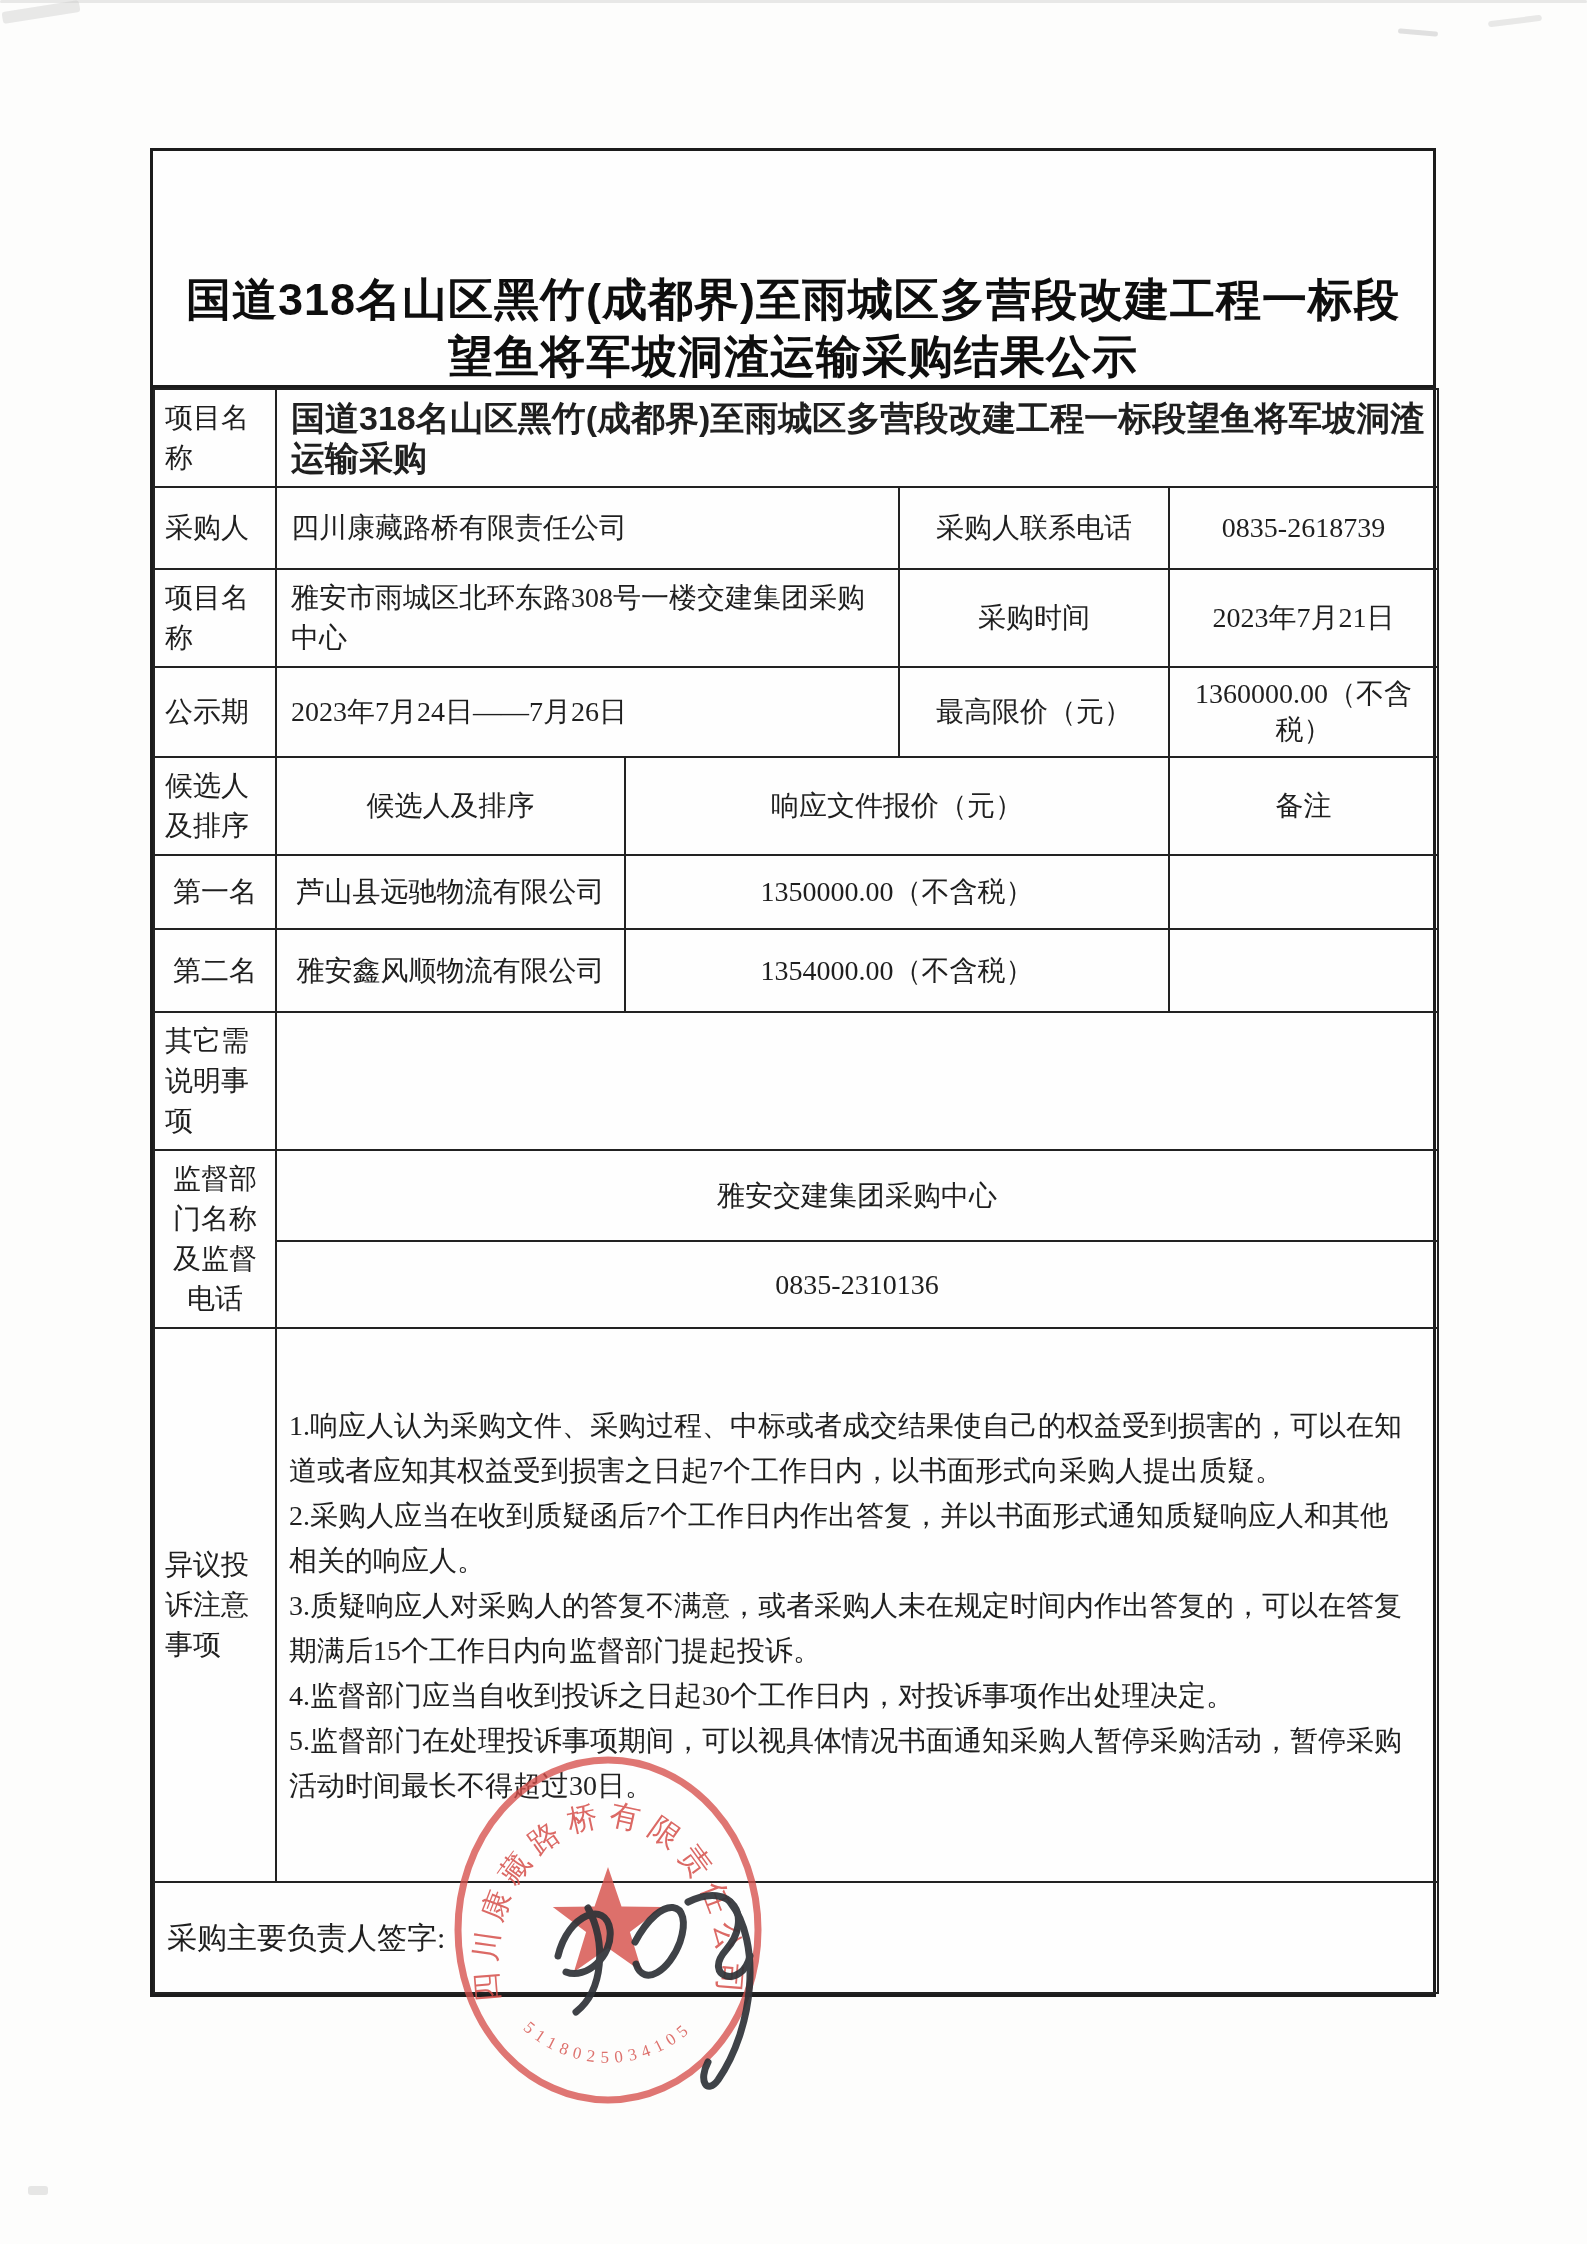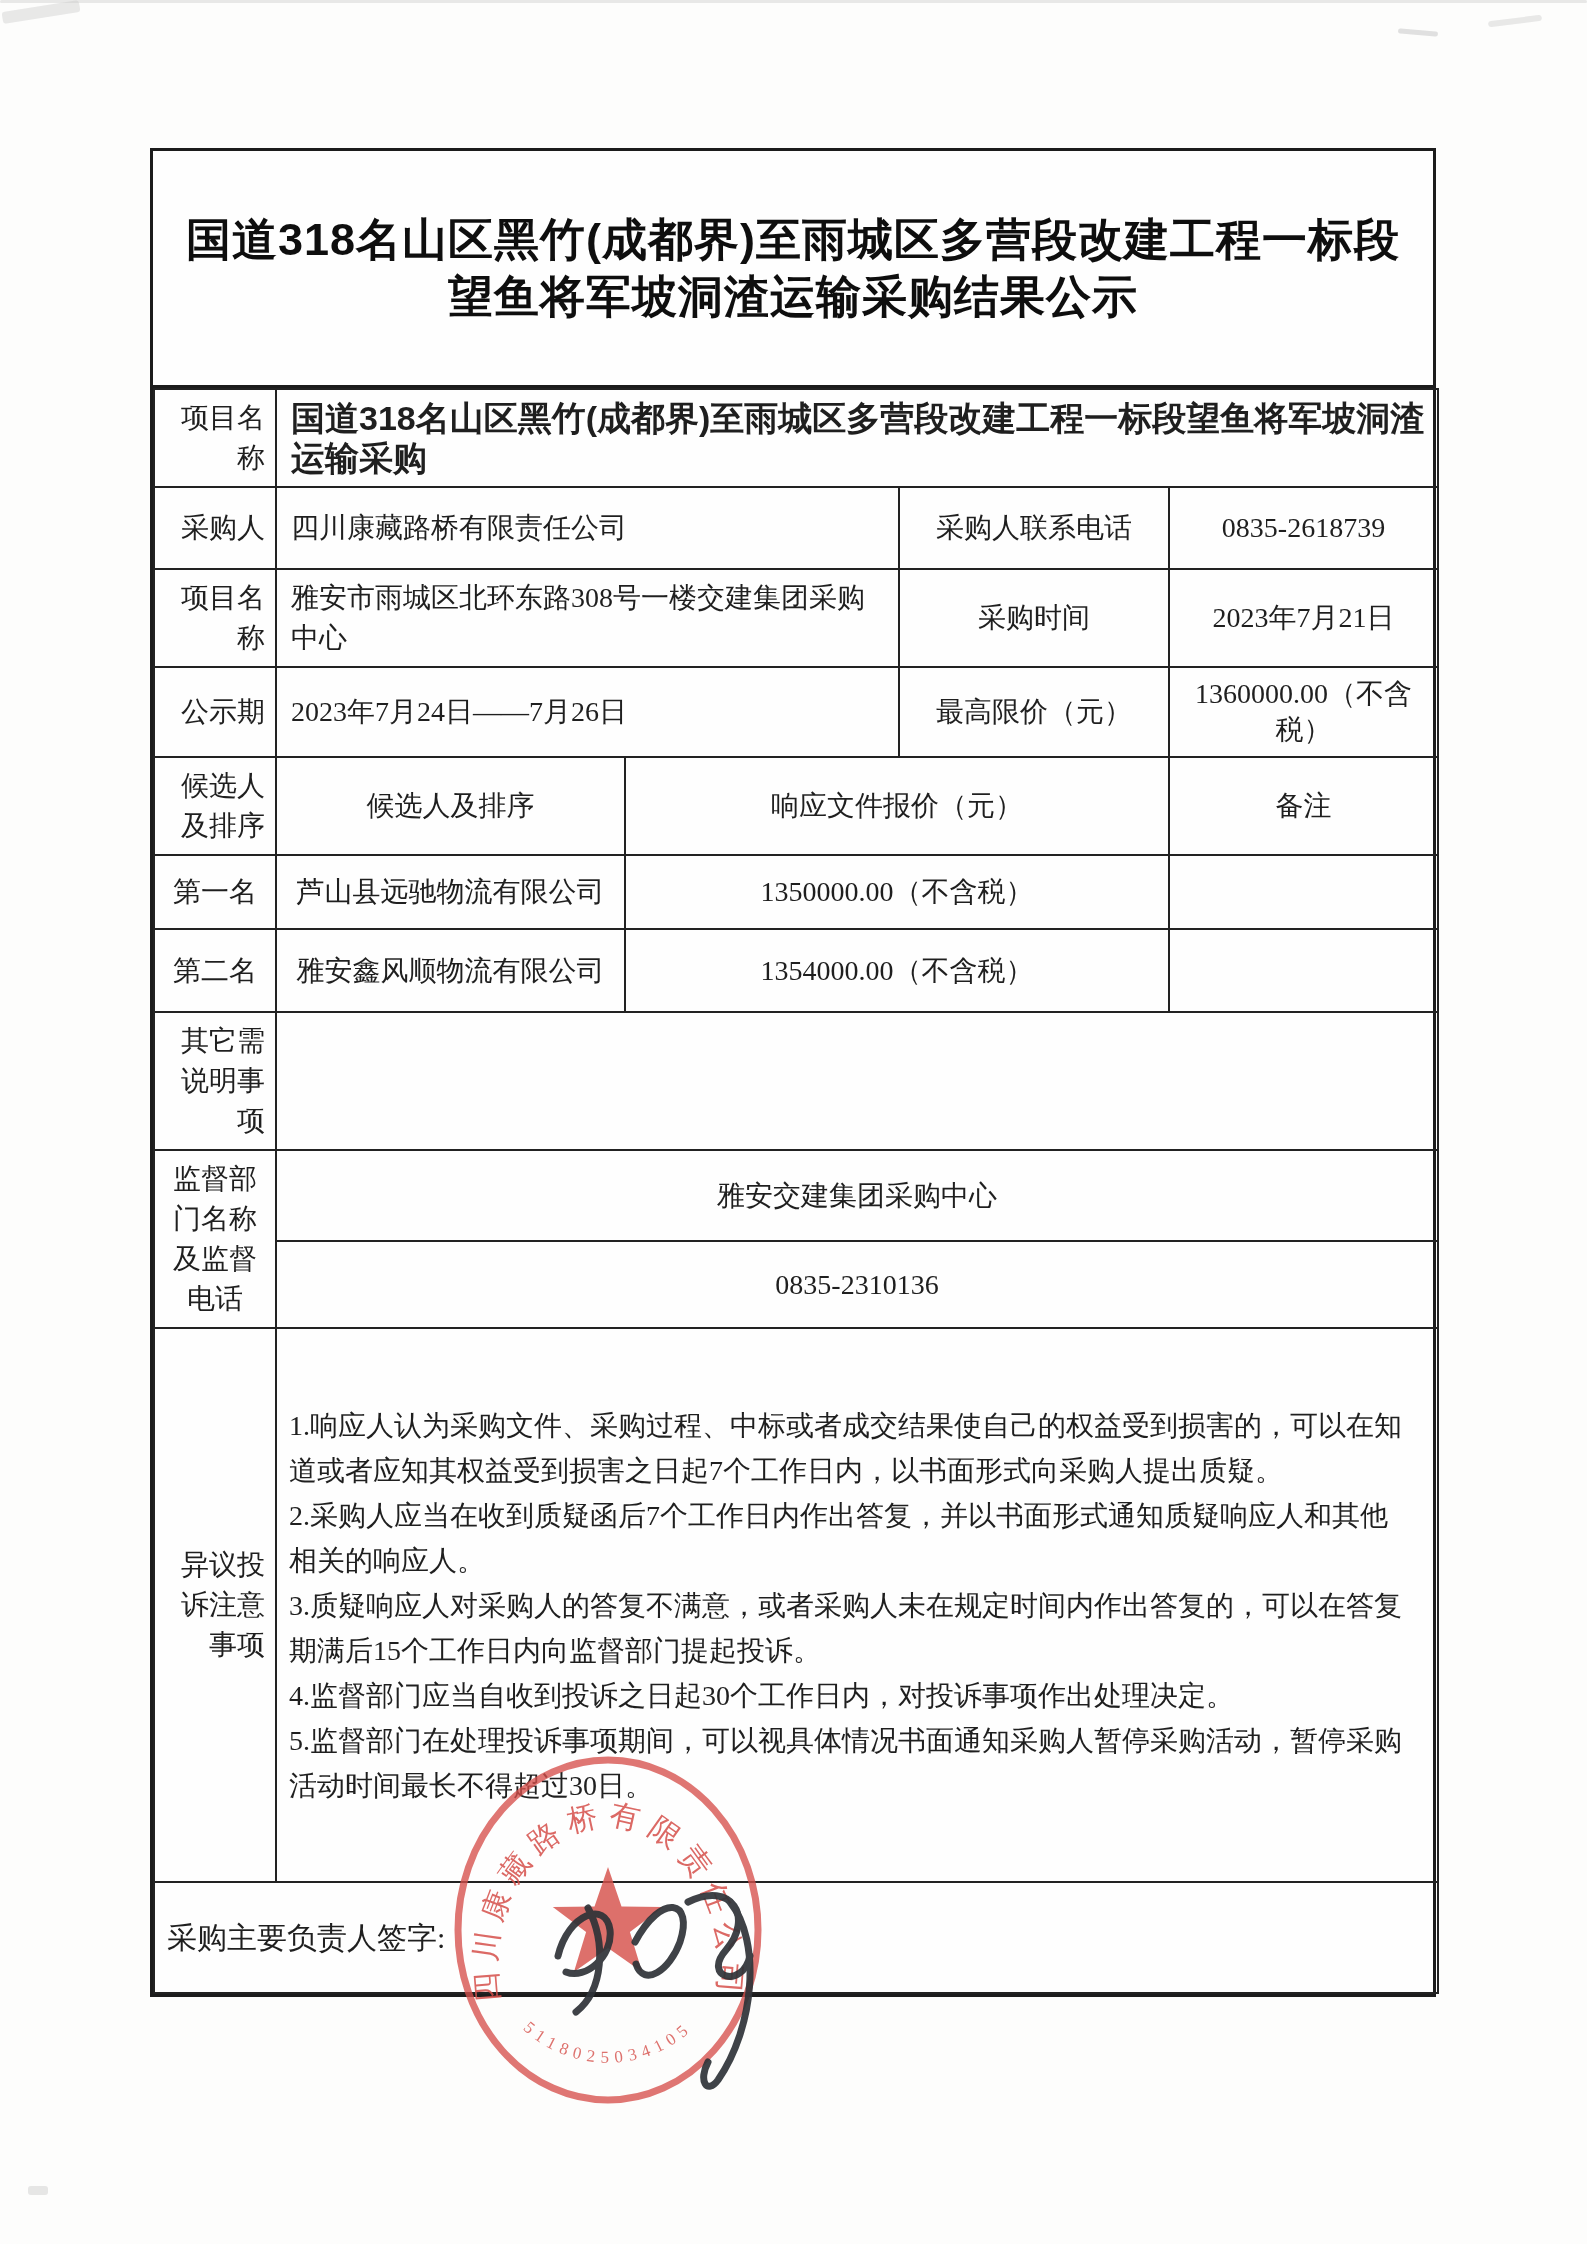--- a/index.html
+++ b/index.html
@@ -26,7 +26,7 @@
     border:3px solid #1c1c1c;background:#fefefe;box-sizing:border-box;
   }
   .title-block{
-    height:234px;display:flex;flex-direction:column;justify-content:center;align-items:center;
+    height:234px;display:flex;flex-direction:column;justify-content:flex-end;align-items:center;
     border-bottom:3px solid #1c1c1c;
   }
   .title-line{

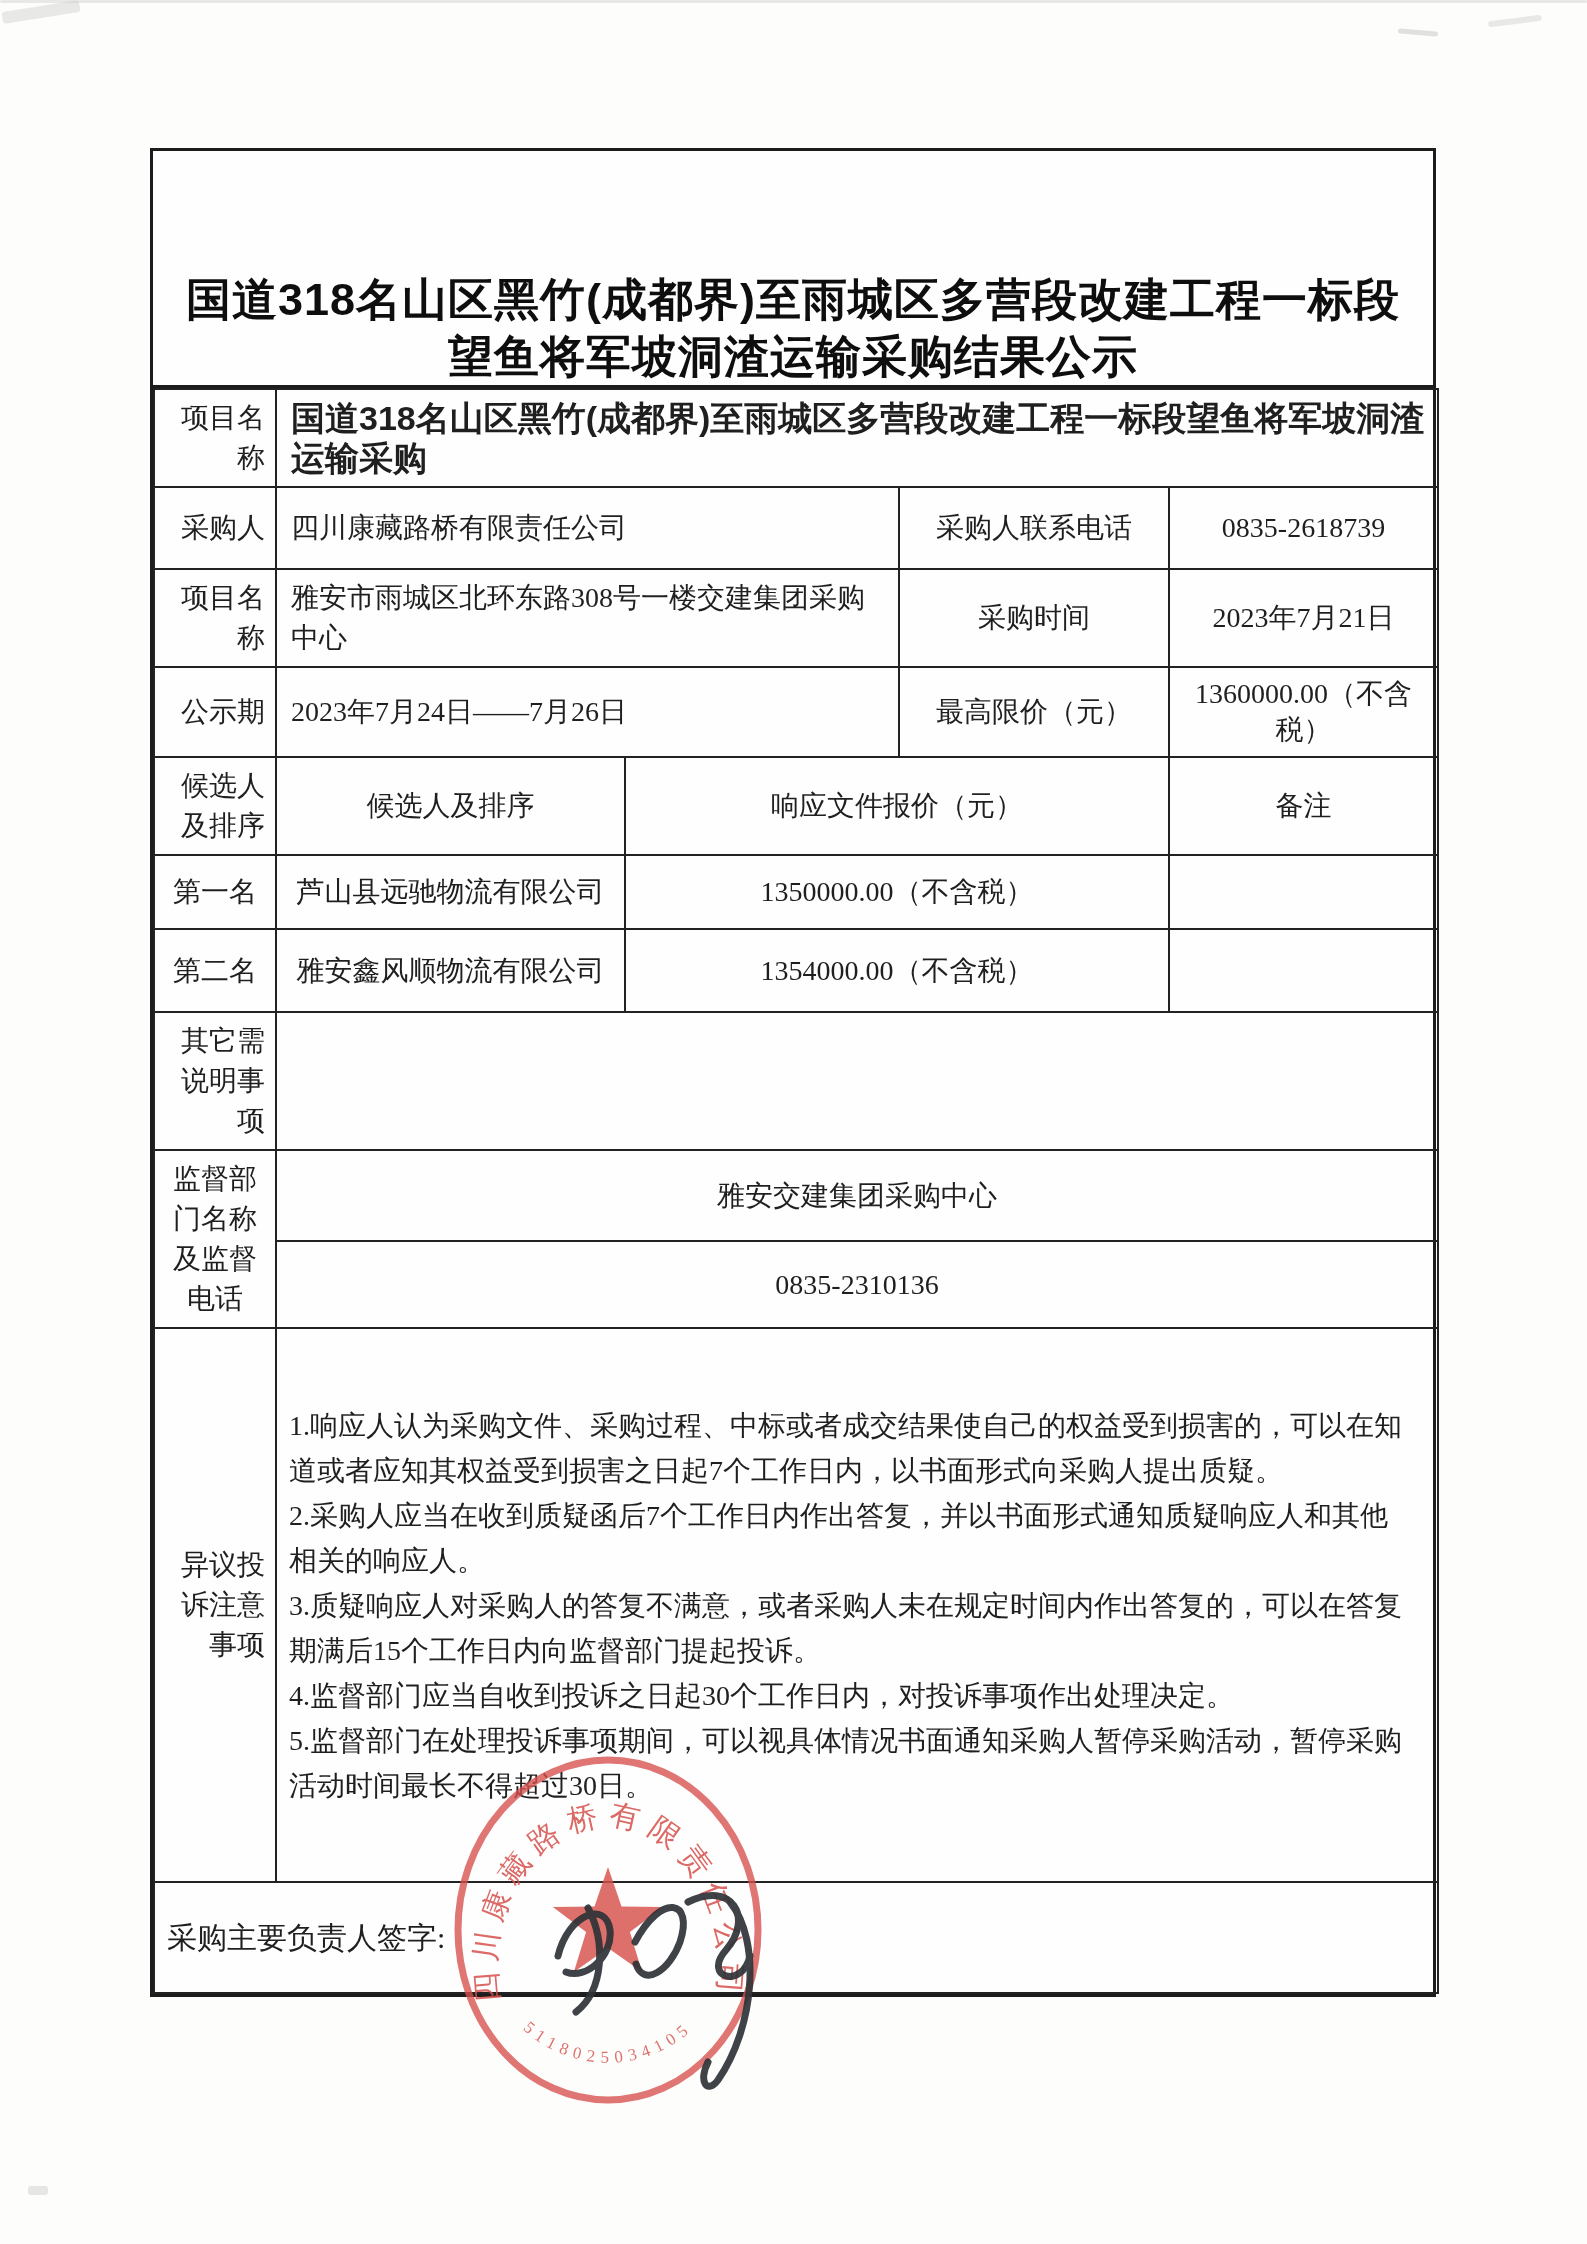--- a/index.html
+++ b/index.html
@@ -40,7 +40,7 @@
     font-size:28px;line-height:40px;vertical-align:middle;
     padding:8px 10px;overflow:hidden;
   }
-  td.lbl{padding:8px 10px;text-align:right;}
+  td.lbl{padding:8px 10px;}
   td.lbl-c{text-align:center;}
   td.val{padding-left:14px;}
   td.bold-val{font-family:"Liberation Sans", sans-serif;font-weight:bold;font-size:34px;}

